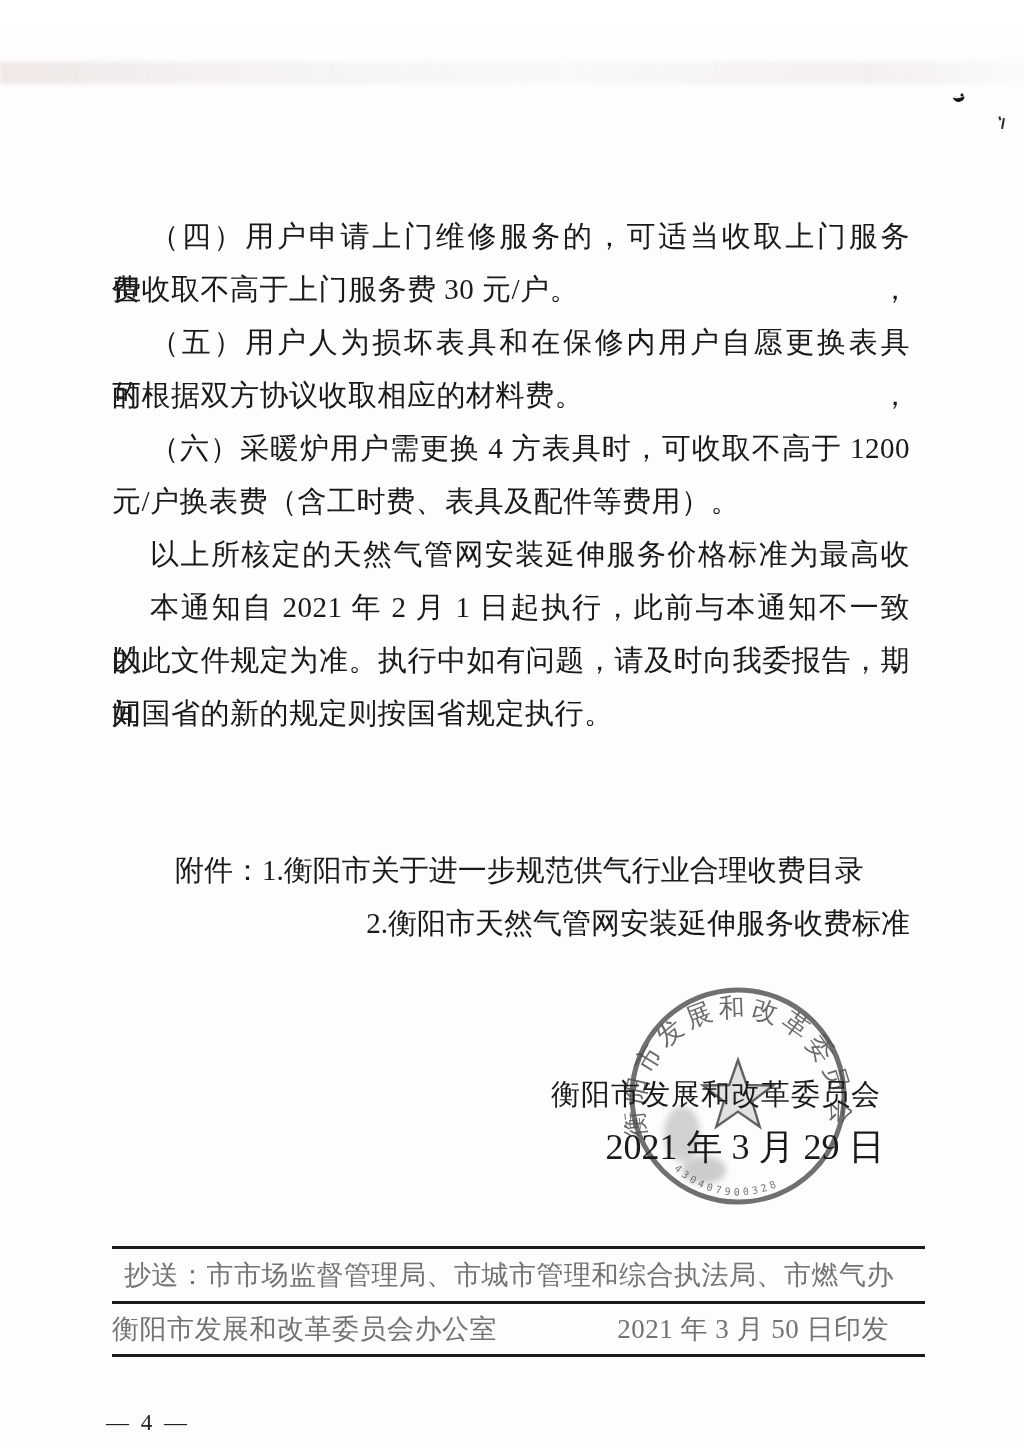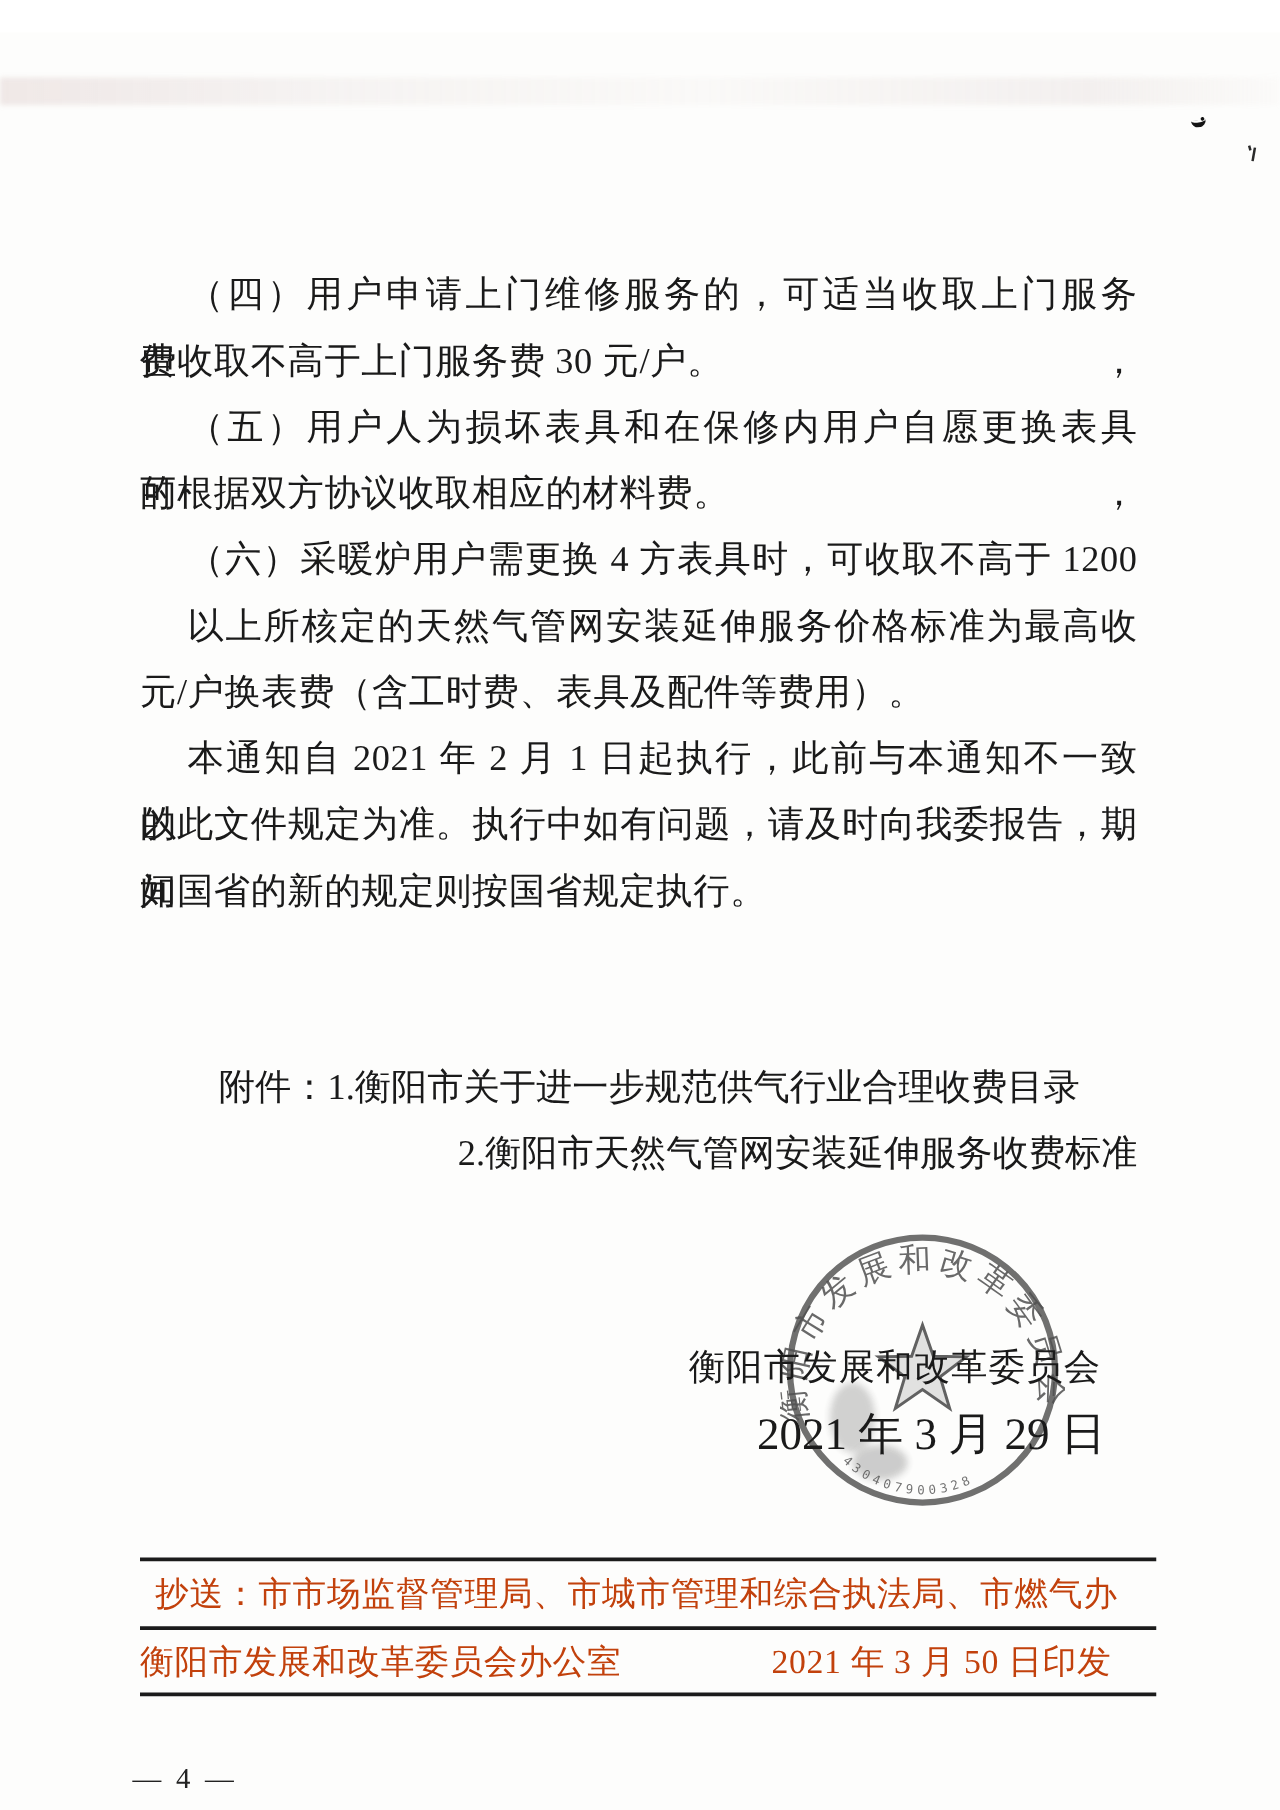--- a/index.html
+++ b/index.html
@@ -109,8 +109,8 @@
     <div class="b-line jl ind">（五）用户人为损坏表具和在保修内用户自愿更换表具的，</div>
     <div class="b-line">可根据双方协议收取相应的材料费。</div>
     <div class="b-line jl ind">（六）采暖炉用户需更换 4 方表具时，可收取不高于 1200</div>
+    <div class="b-line">元/户换表费（含工时费、表具及配件等费用）。</div>
     <div class="b-line jl ind">以上所核定的天然气管网安装延伸服务价格标准为最高收</div>
-    <div class="b-line">元/户换表费（含工时费、表具及配件等费用）。</div>
     <div class="b-line jl ind">本通知自 2021 年 2 月 1 日起执行，此前与本通知不一致的，</div>
     <div class="b-line jl">以此文件规定为准。执行中如有问题，请及时向我委报告，期间</div>
     <div class="b-line">如国省的新的规定则按国省规定执行。</div>

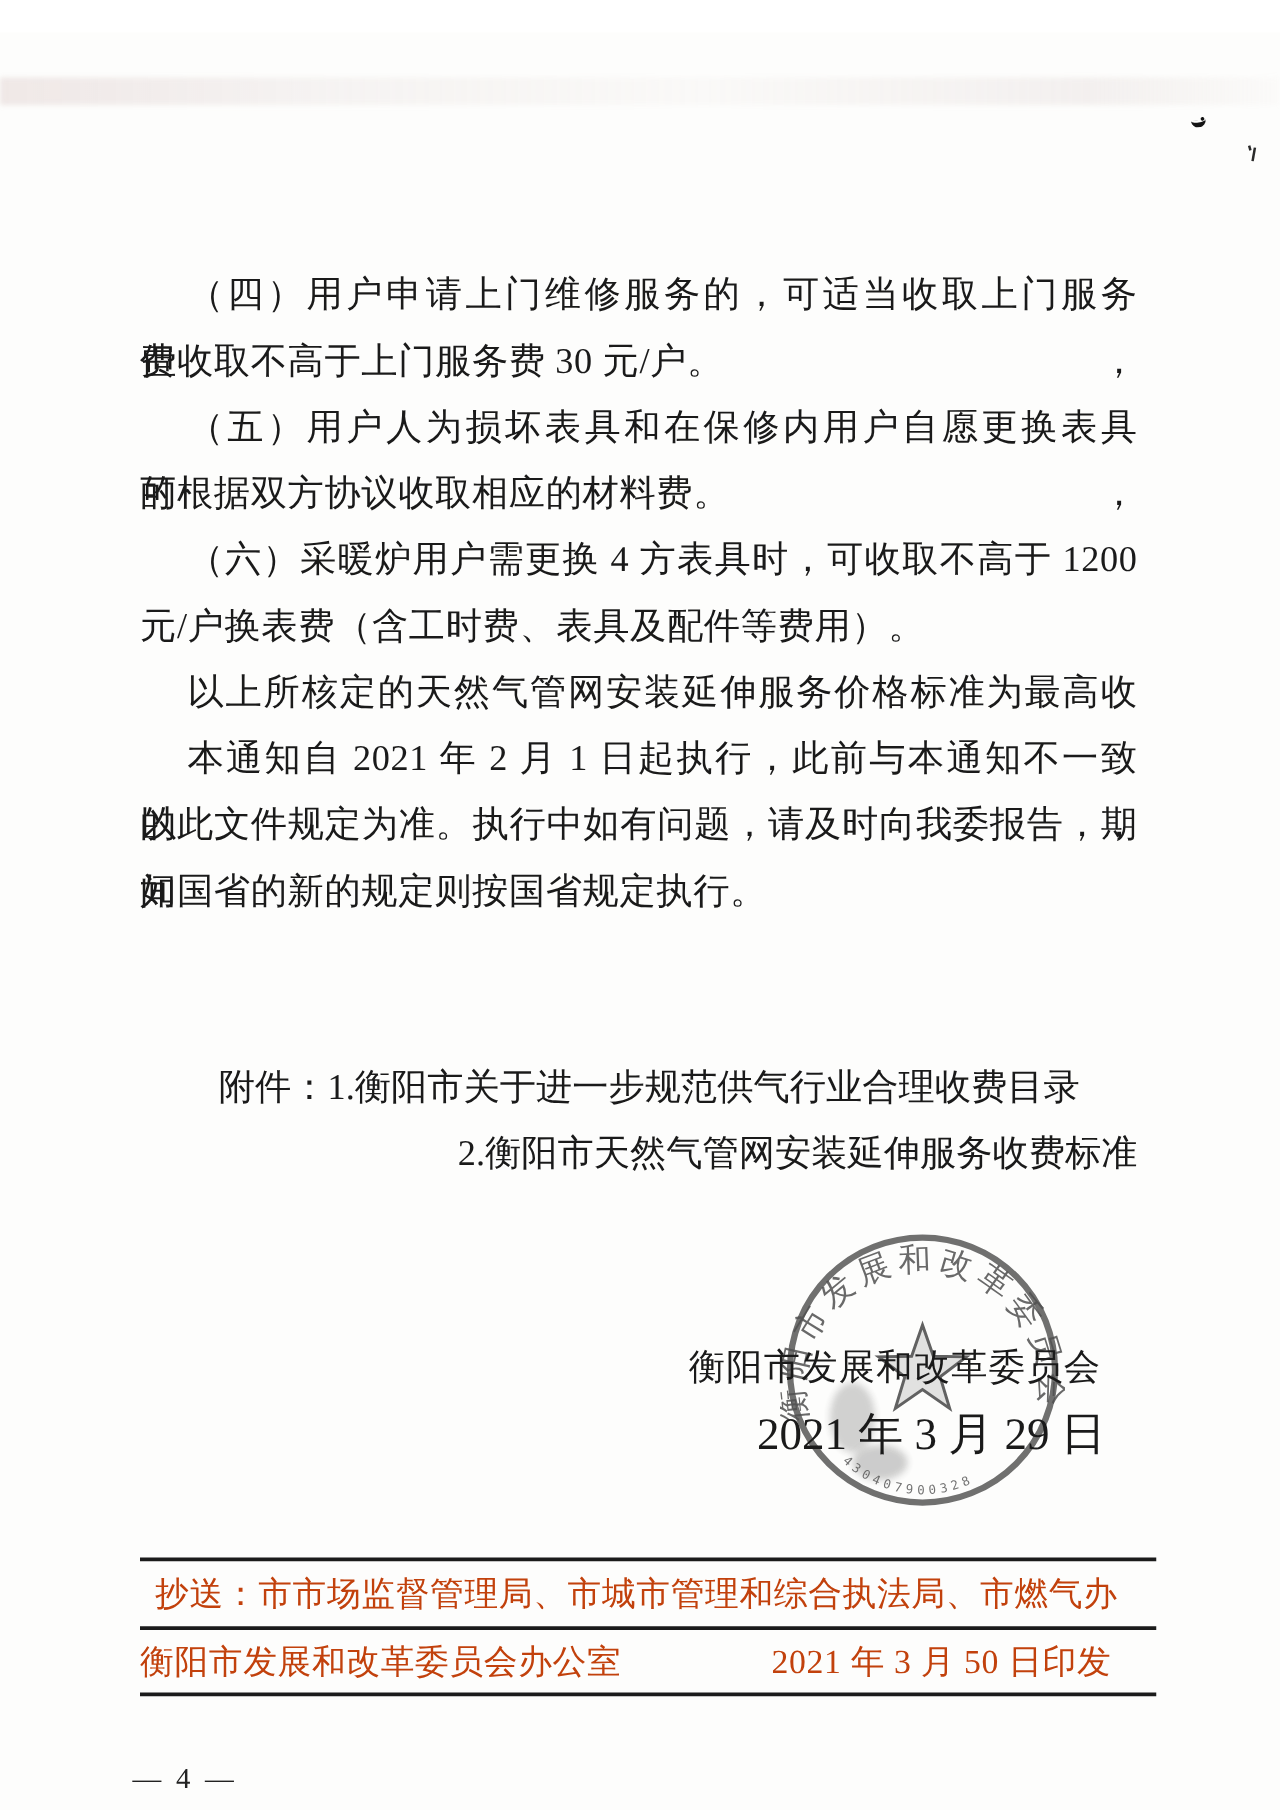--- a/index.html
+++ b/index.html
@@ -83,7 +83,7 @@
 
   .footer-block {
     position: absolute; left: 112px; top: 1220px; width: 813px;
-    font-size: 27px; color: #c2410c;
+    font-size: 27px; color: #737373;
   }
   .rule { height: 0; border-top: 3px solid #1b1b1b; }
   .cc-row { height: 52px; line-height: 52px; padding-left: 12px; white-space: nowrap; letter-spacing: 0.5px; }

